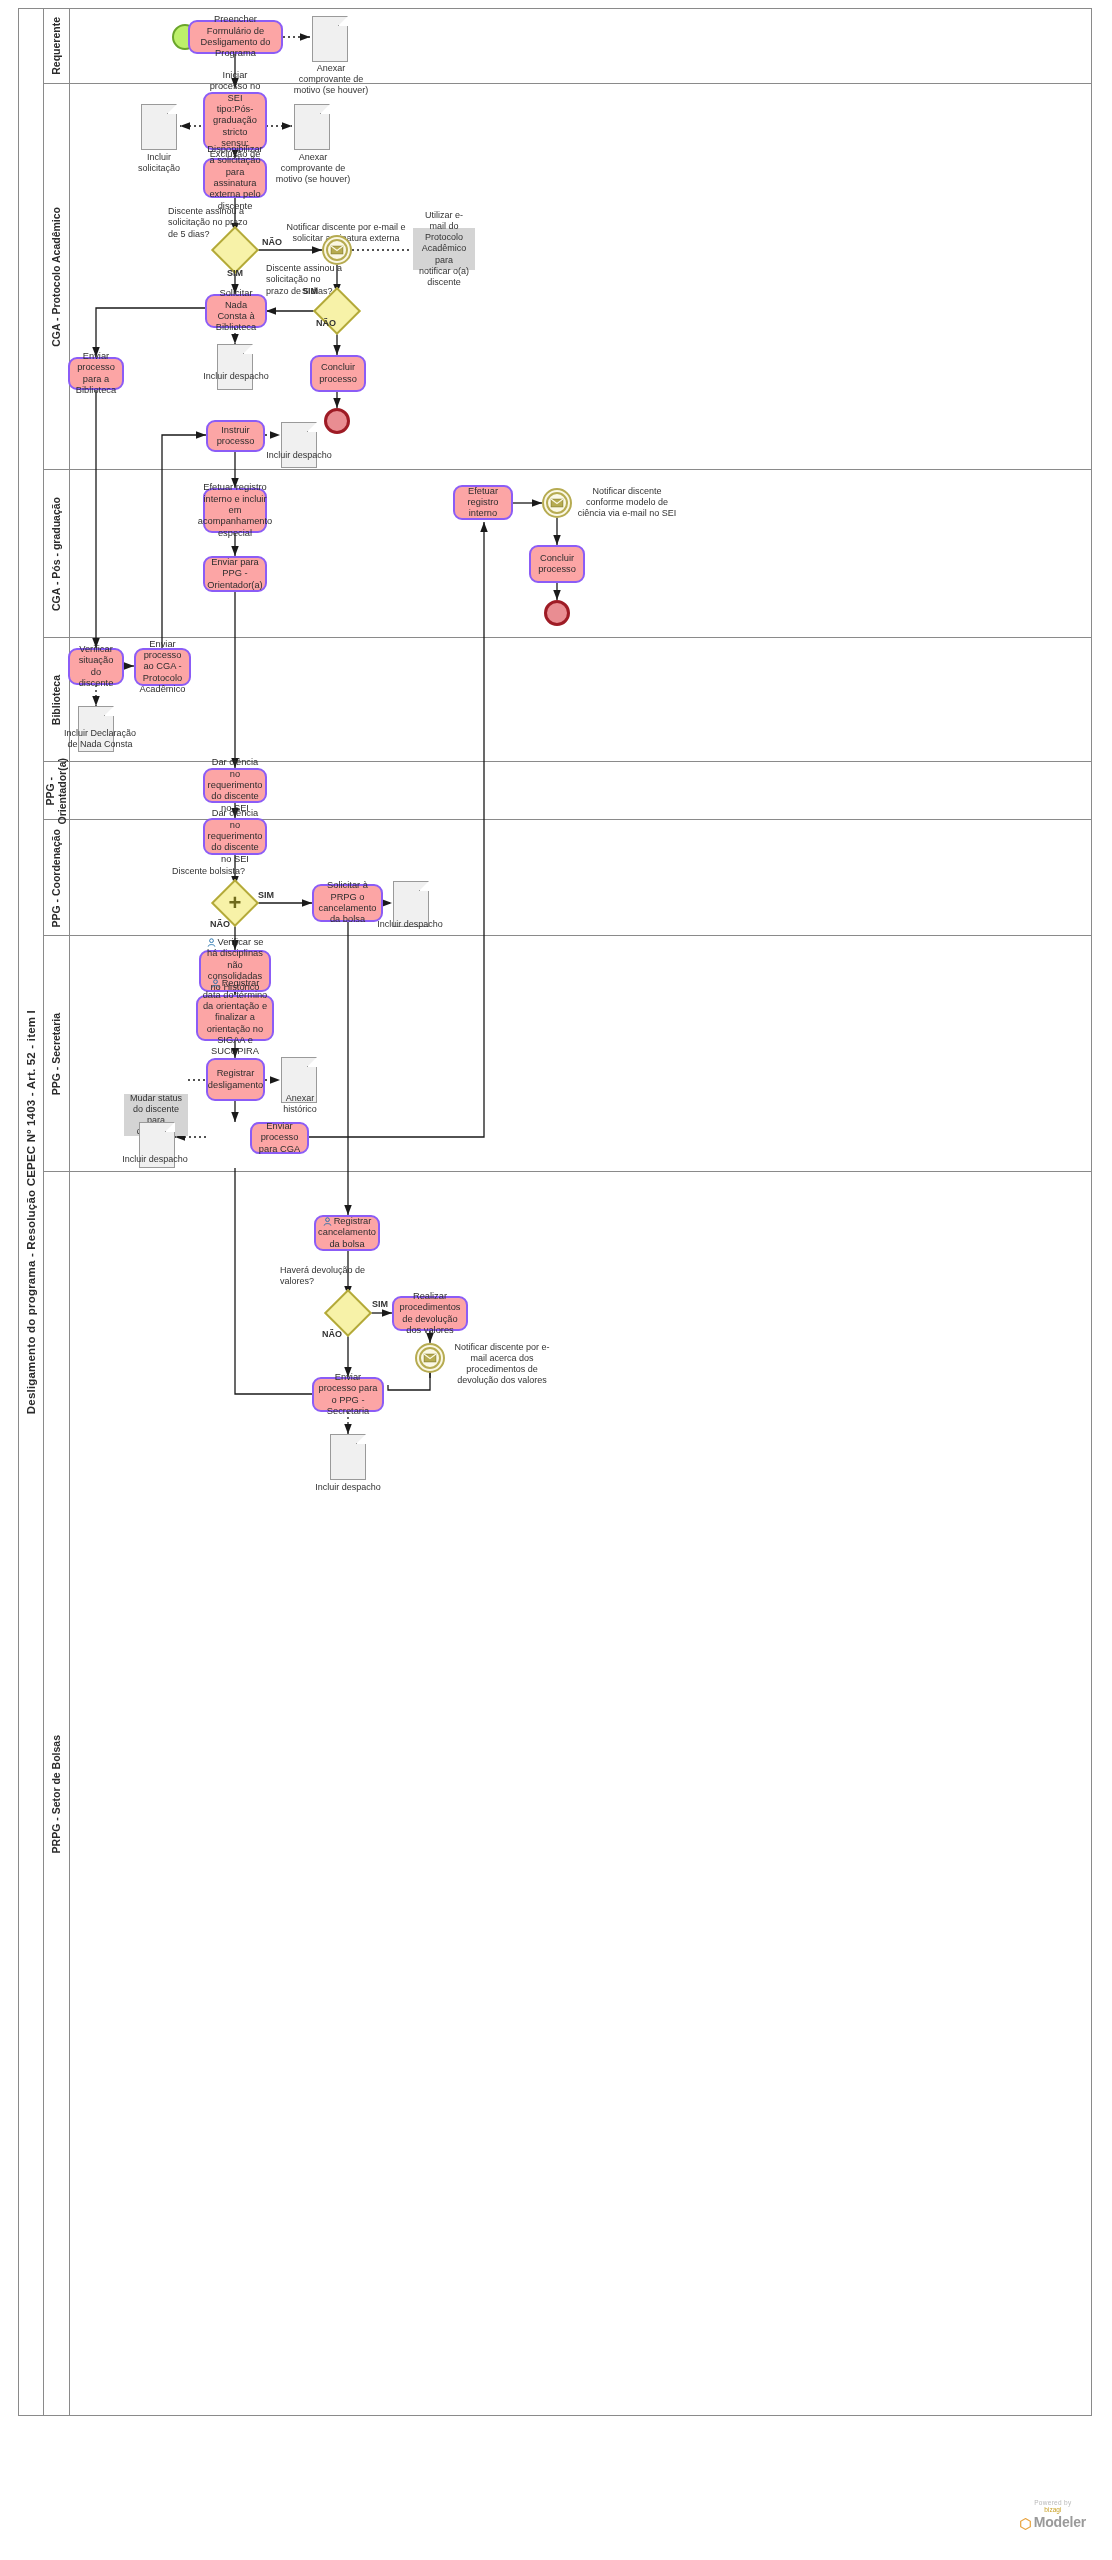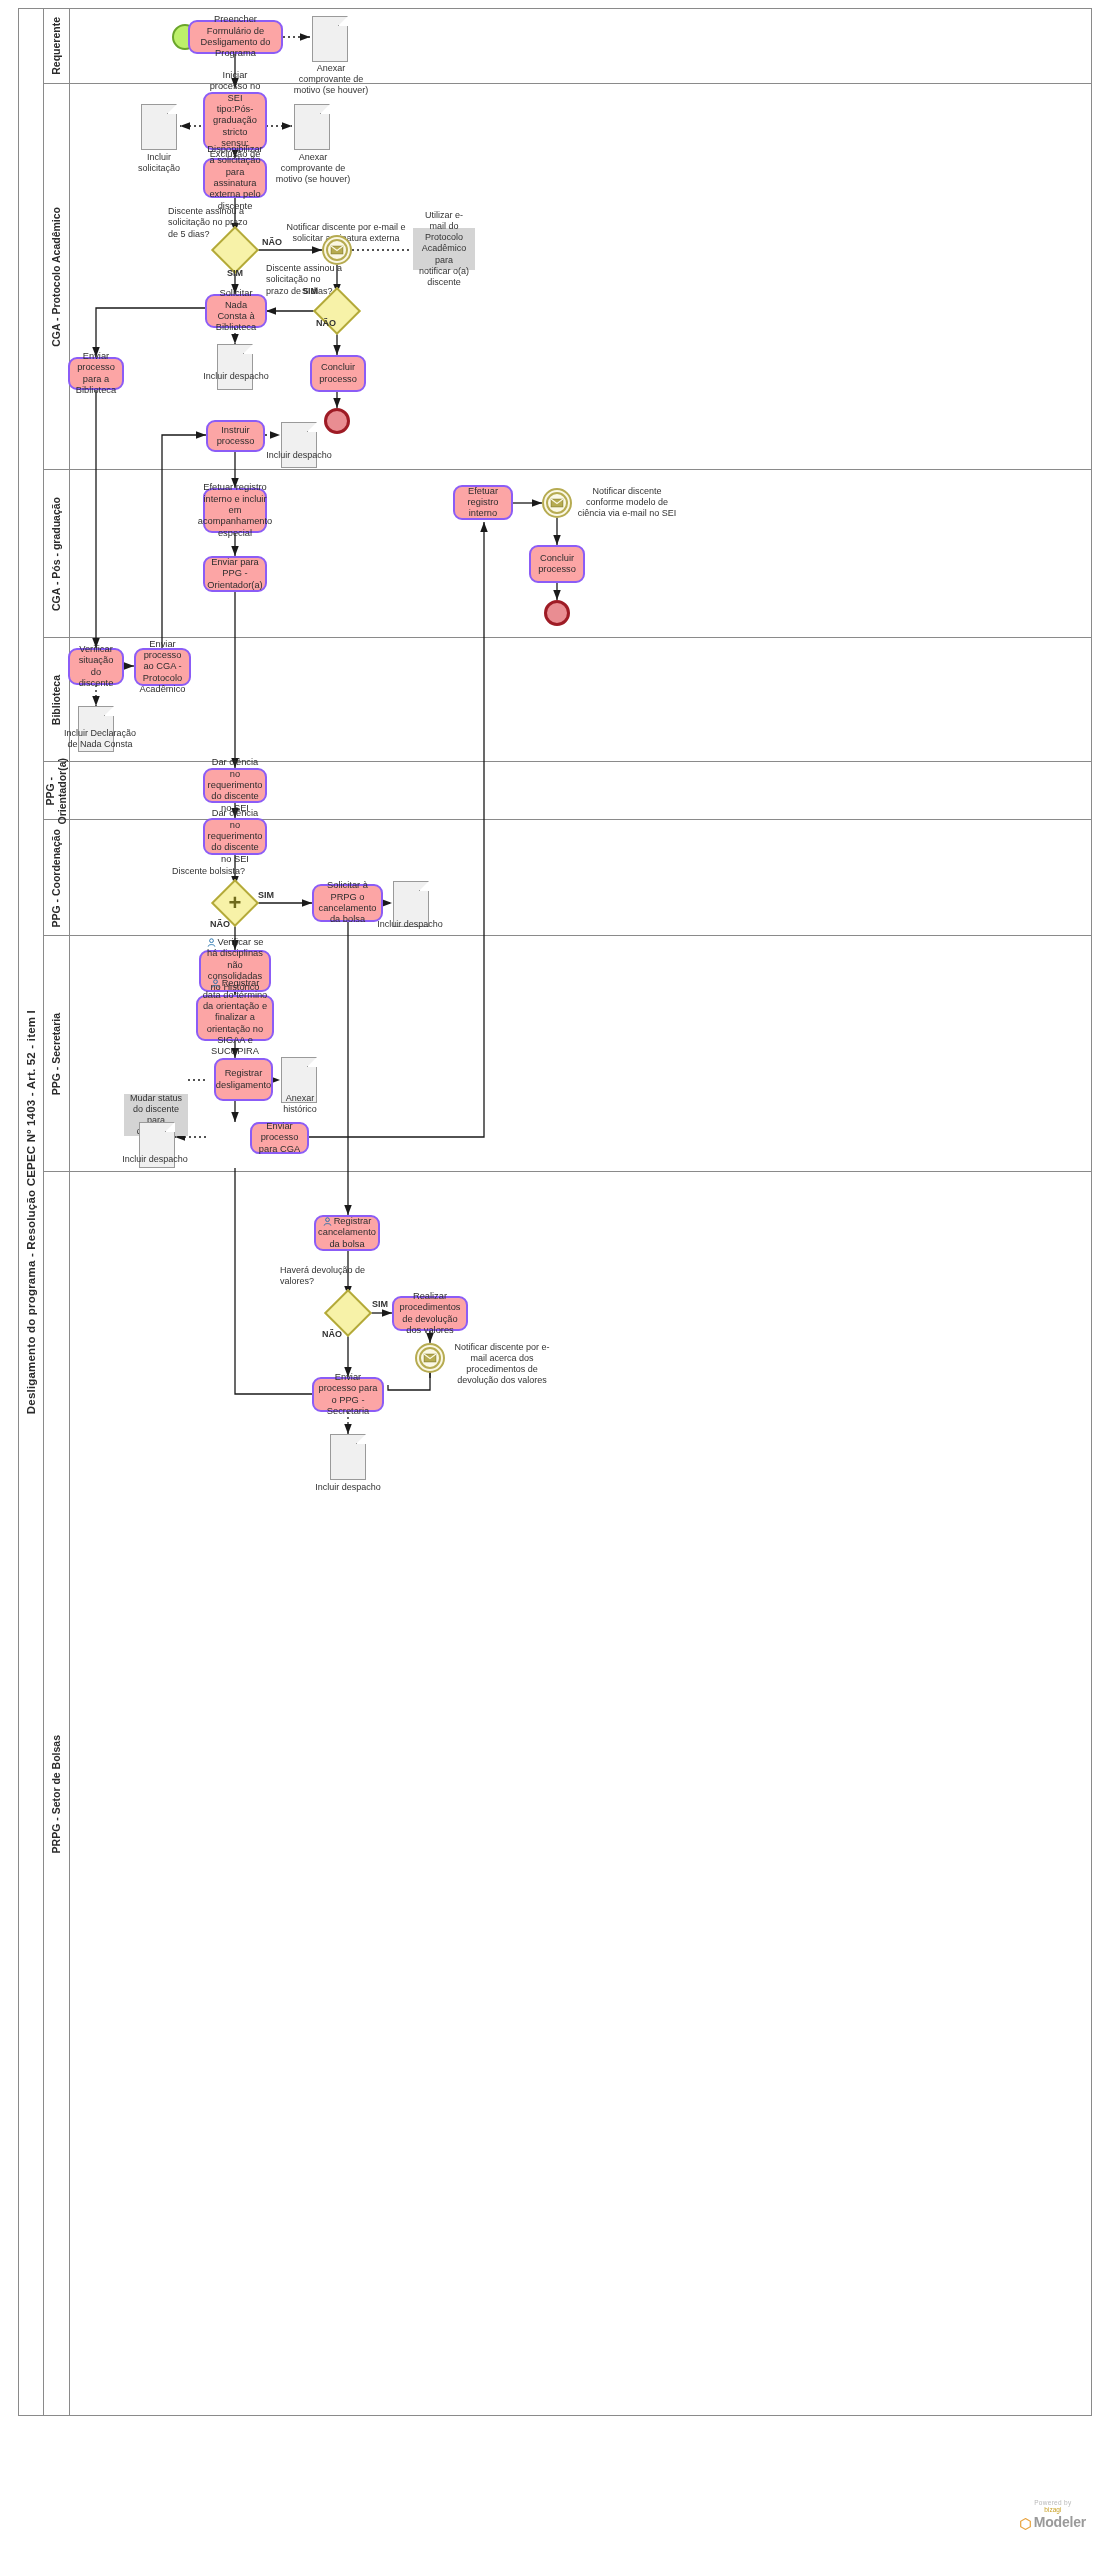--- a/index.html
+++ b/index.html
@@ -344,7 +344,7 @@
   <div class="note" style="left:124px;top:1058px;width:64px;height:42px;margin-top:36px;">
     <span>Mudar status do discente para desligado</span>
   </div>
-  <div class="task" style="left:206px;top:1058px;width:59px;height:43px;margin-left:8px;">
+  <div class="task" style="left:206px;top:1058px;width:59px;height:43px;">
     <span class="tx">Registrar desligamento</span>
   </div>
   <div class="doc" style="left:281px;top:1057px;"></div>

